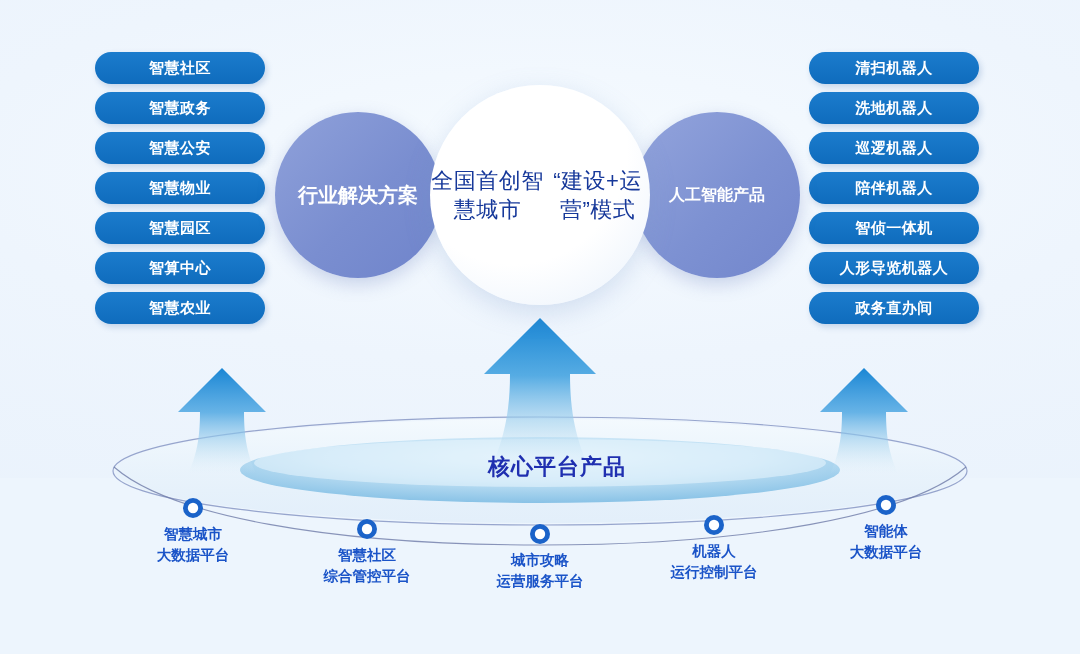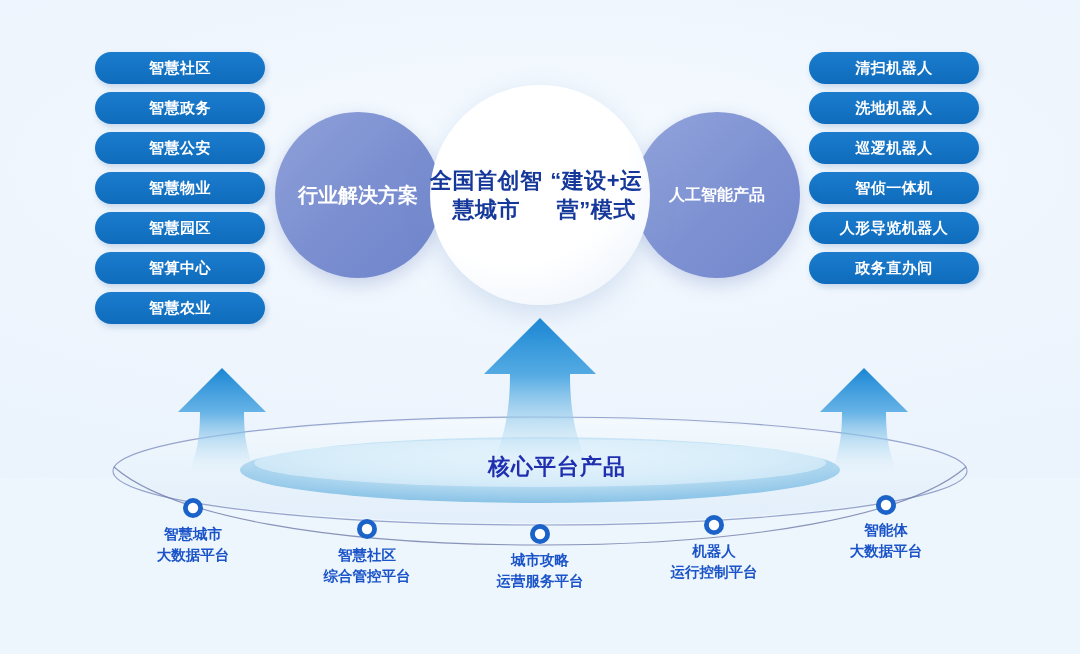--- a/index.html
+++ b/index.html
@@ -45,7 +45,7 @@
   #circle-center{
     left:430px;top:85px;width:220px;height:220px;
     background:radial-gradient(circle at 38% 30%, #ffffff 0%, #ffffff 55%, #f2f7fd 80%, #e9f1fa 100%);
-    color:#16389a;font-size:22px;font-weight:bold;letter-spacing:.5px;
+    color:#16389a;font-size:22px;font-weight:normal;letter-spacing:.5px;
     box-shadow:0 8px 26px rgba(120,150,200,.26);
     z-index:4;
   }

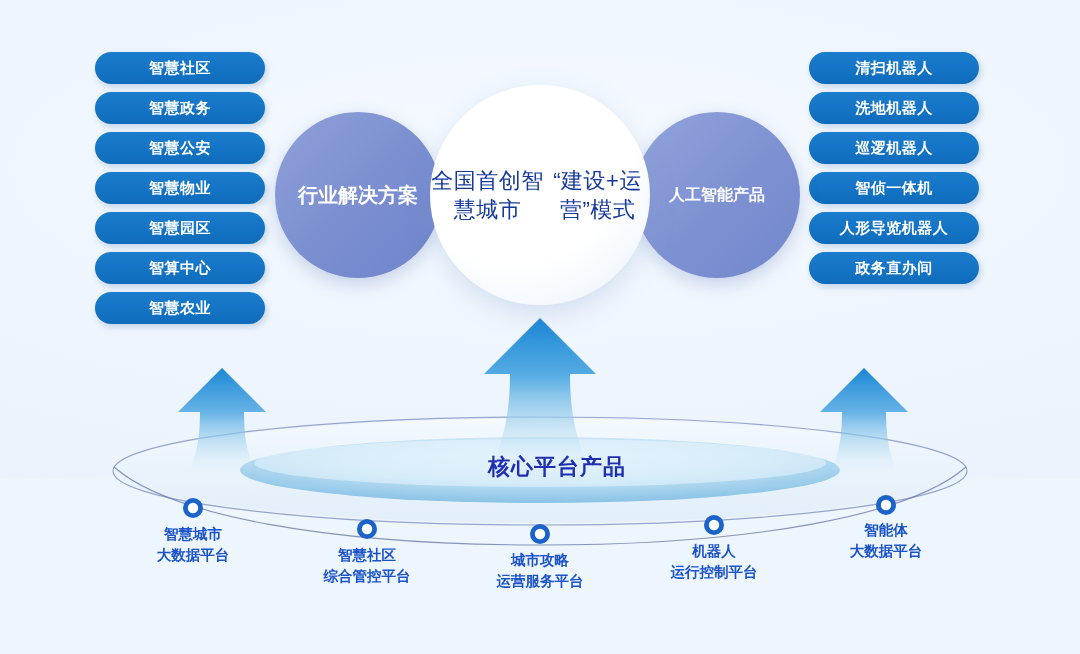--- a/index.html
+++ b/index.html
@@ -165,6 +165,9 @@
         <span>巡逻机器人</span>
       </div>
     <div class="pill">
+        <span>陪伴机器人</span>
+      </div>
+    <div class="pill">
         <span>智侦一体机</span>
       </div>
     <div class="pill">

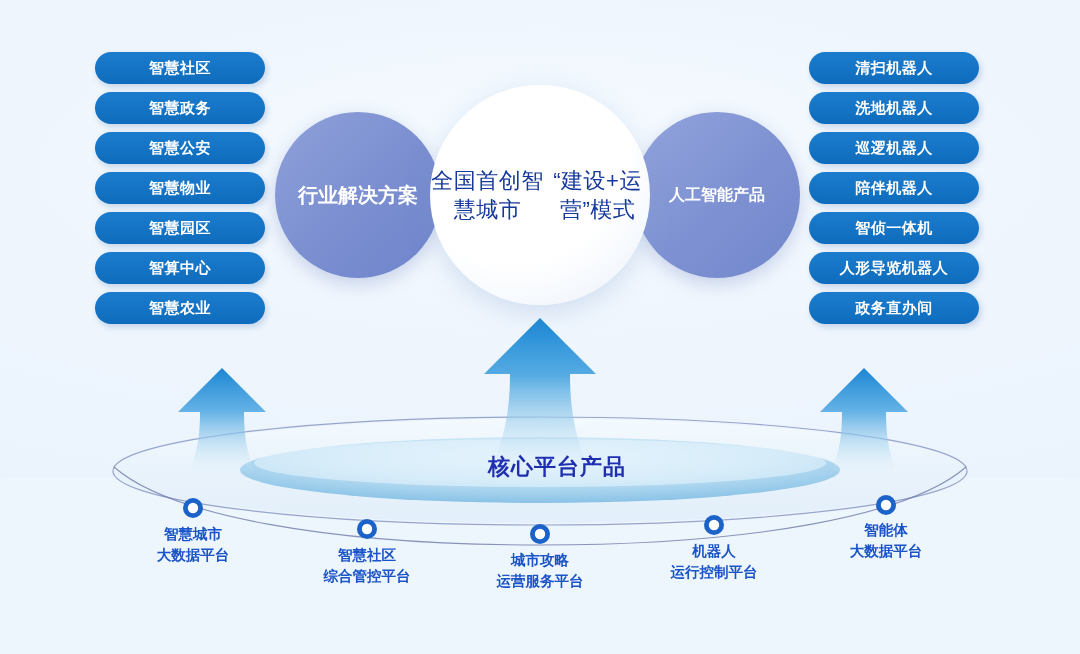--- a/index.html
+++ b/index.html
@@ -211,7 +211,7 @@
     <div>城市攻略</div>
     <div>运营服务平台</div>
   </div>
-  <div class="node-label" style="left:811px;top:521px;font-family:Liberation Mono, monospace;">
+  <div class="node-label" style="left:811px;top:521px;">
     <div>智能体</div>
     <div>大数据平台</div>
   </div>

